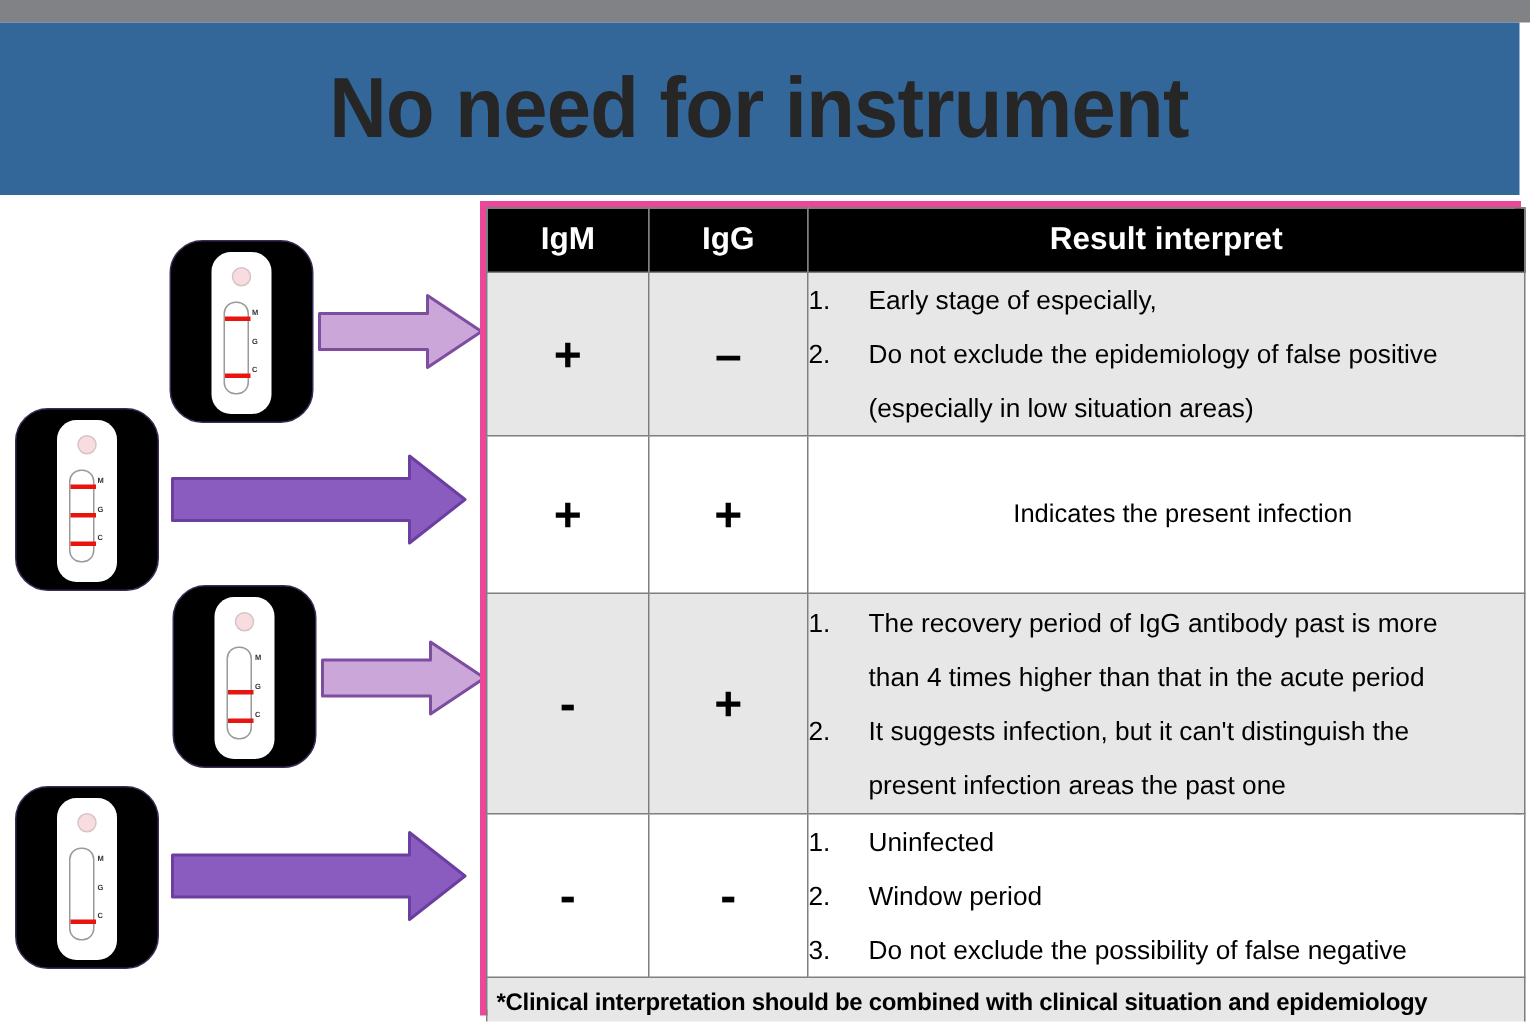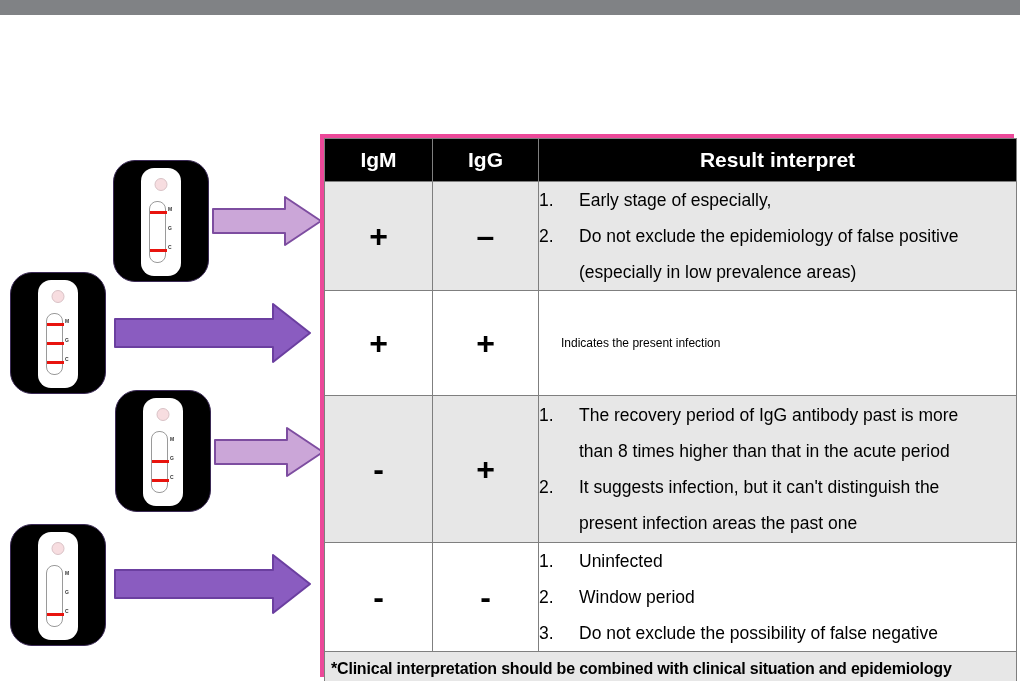--- a/index.html
+++ b/index.html
@@ -162,6 +162,9 @@
 
   <div class="topbar"></div>
 
+  <div class="titleband">
+    <div class="title">No need for instrument</div>
+  </div>
 
   <div class="leftpanel">
 

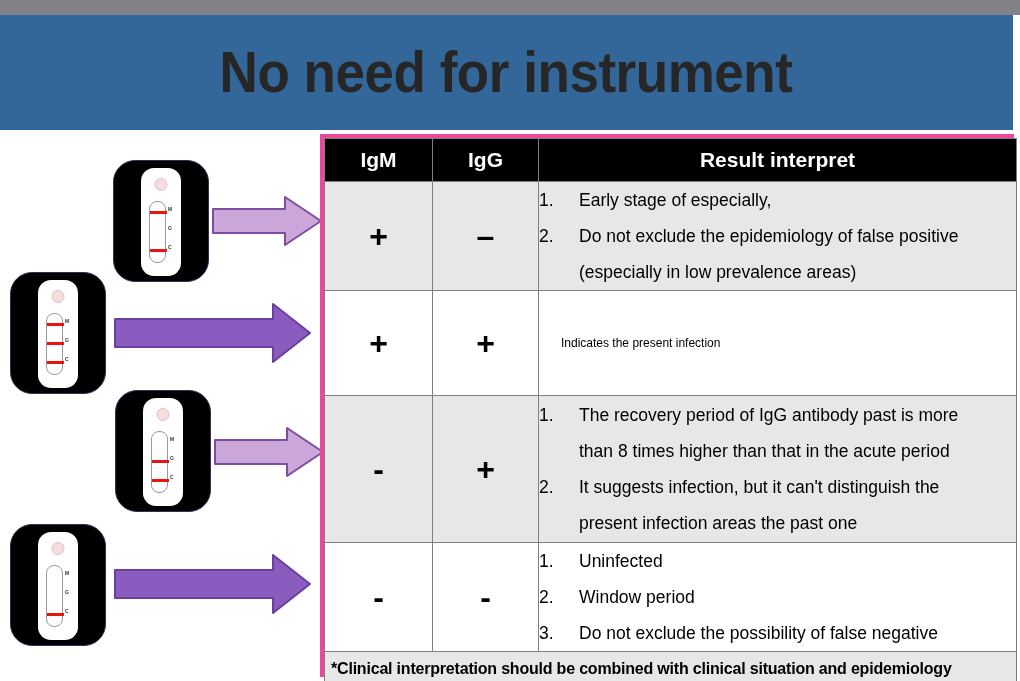--- a/index.html
+++ b/index.html
@@ -281,7 +281,7 @@
               </li>
               <li>
                 <span class="num"></span>
-                <span class="cont">(especially in low prevalence areas)</span>
+                <span class="cont">(especially in low situation areas)</span>
               </li>
             </ol>
           </td>

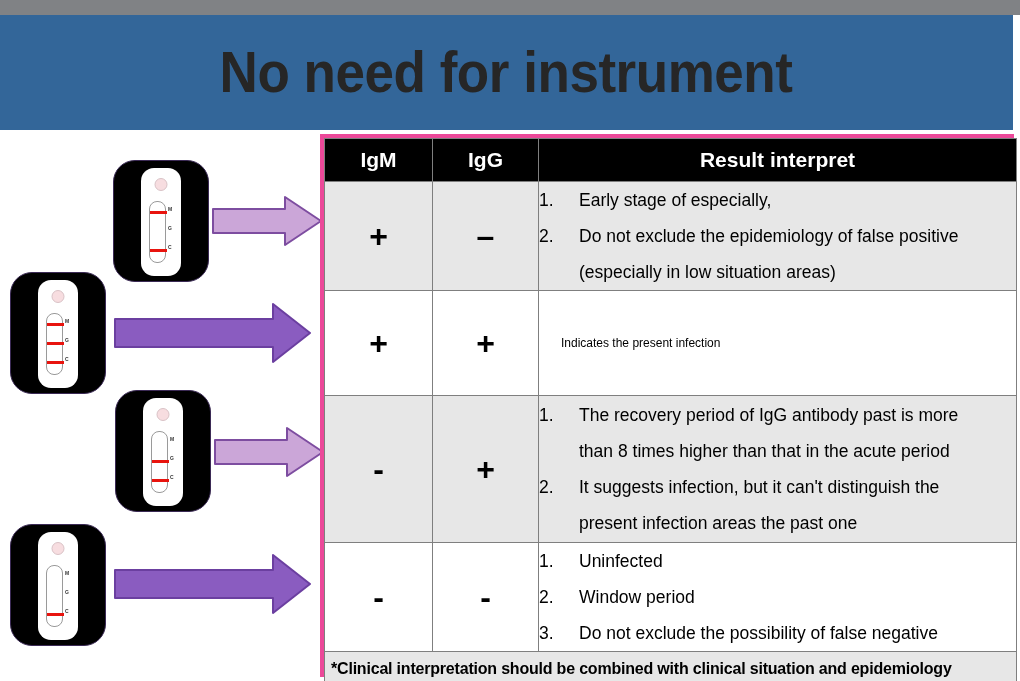--- a/index.html
+++ b/index.html
@@ -141,8 +141,9 @@
   }
   ol.items li .cont{display:block;}
   td.detail.simple{
-    font-size:12px;
+    font-size:17px;
     padding-left:22px;
+    text-align:center;
   }
   tr.footnote td{
     background:#e7e7e7;

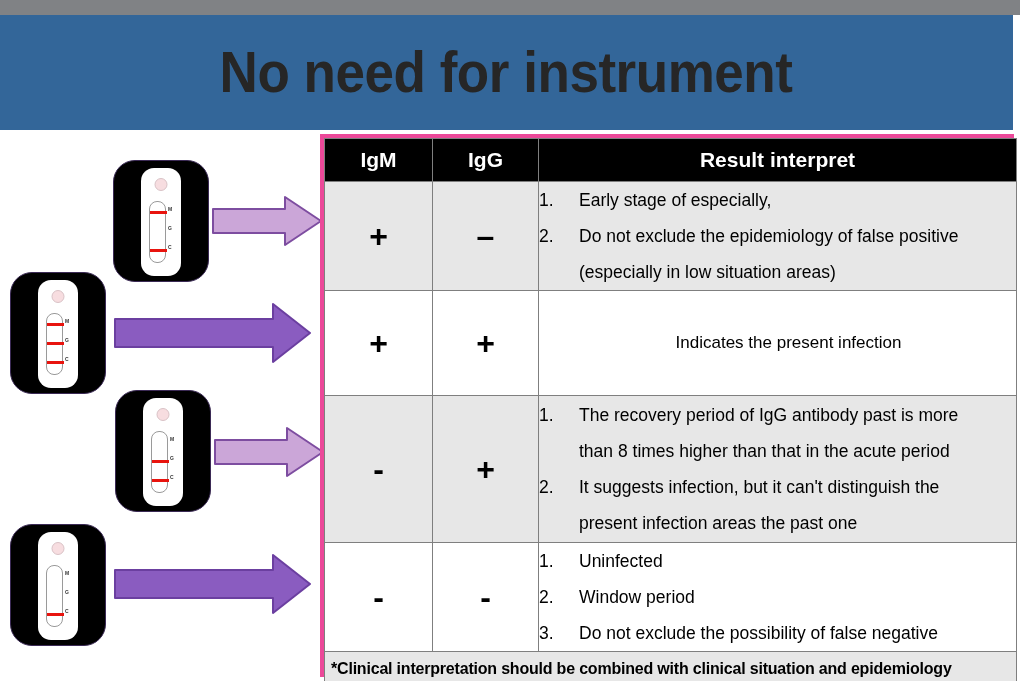--- a/index.html
+++ b/index.html
@@ -305,7 +305,7 @@
               </li>
               <li>
                 <span class="num"></span>
-                <span class="cont">than 8 times higher than that in the acute period</span>
+                <span class="cont">than 4 times higher than that in the acute period</span>
               </li>
               <li>
                 <span class="num">2.</span>

